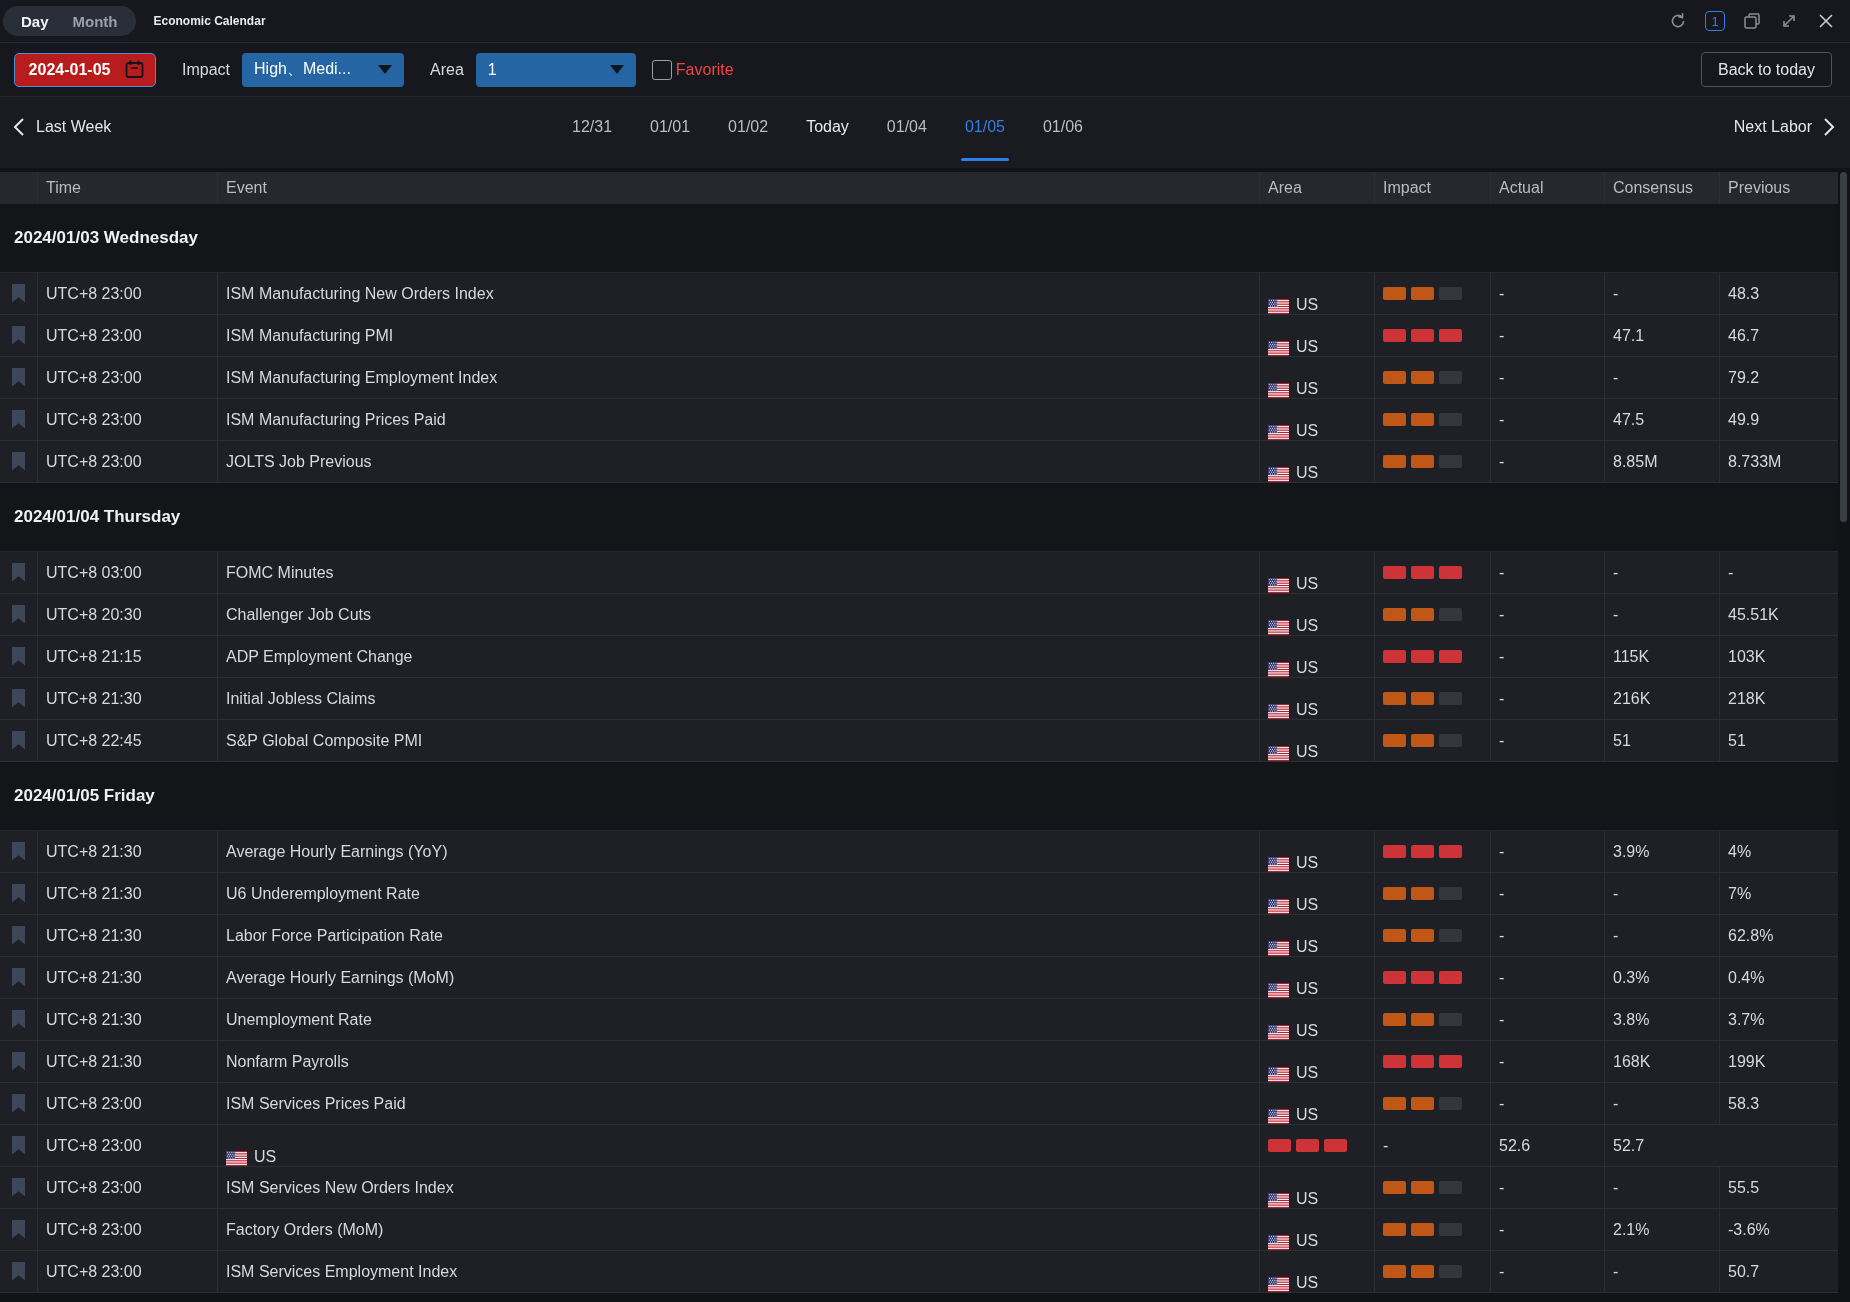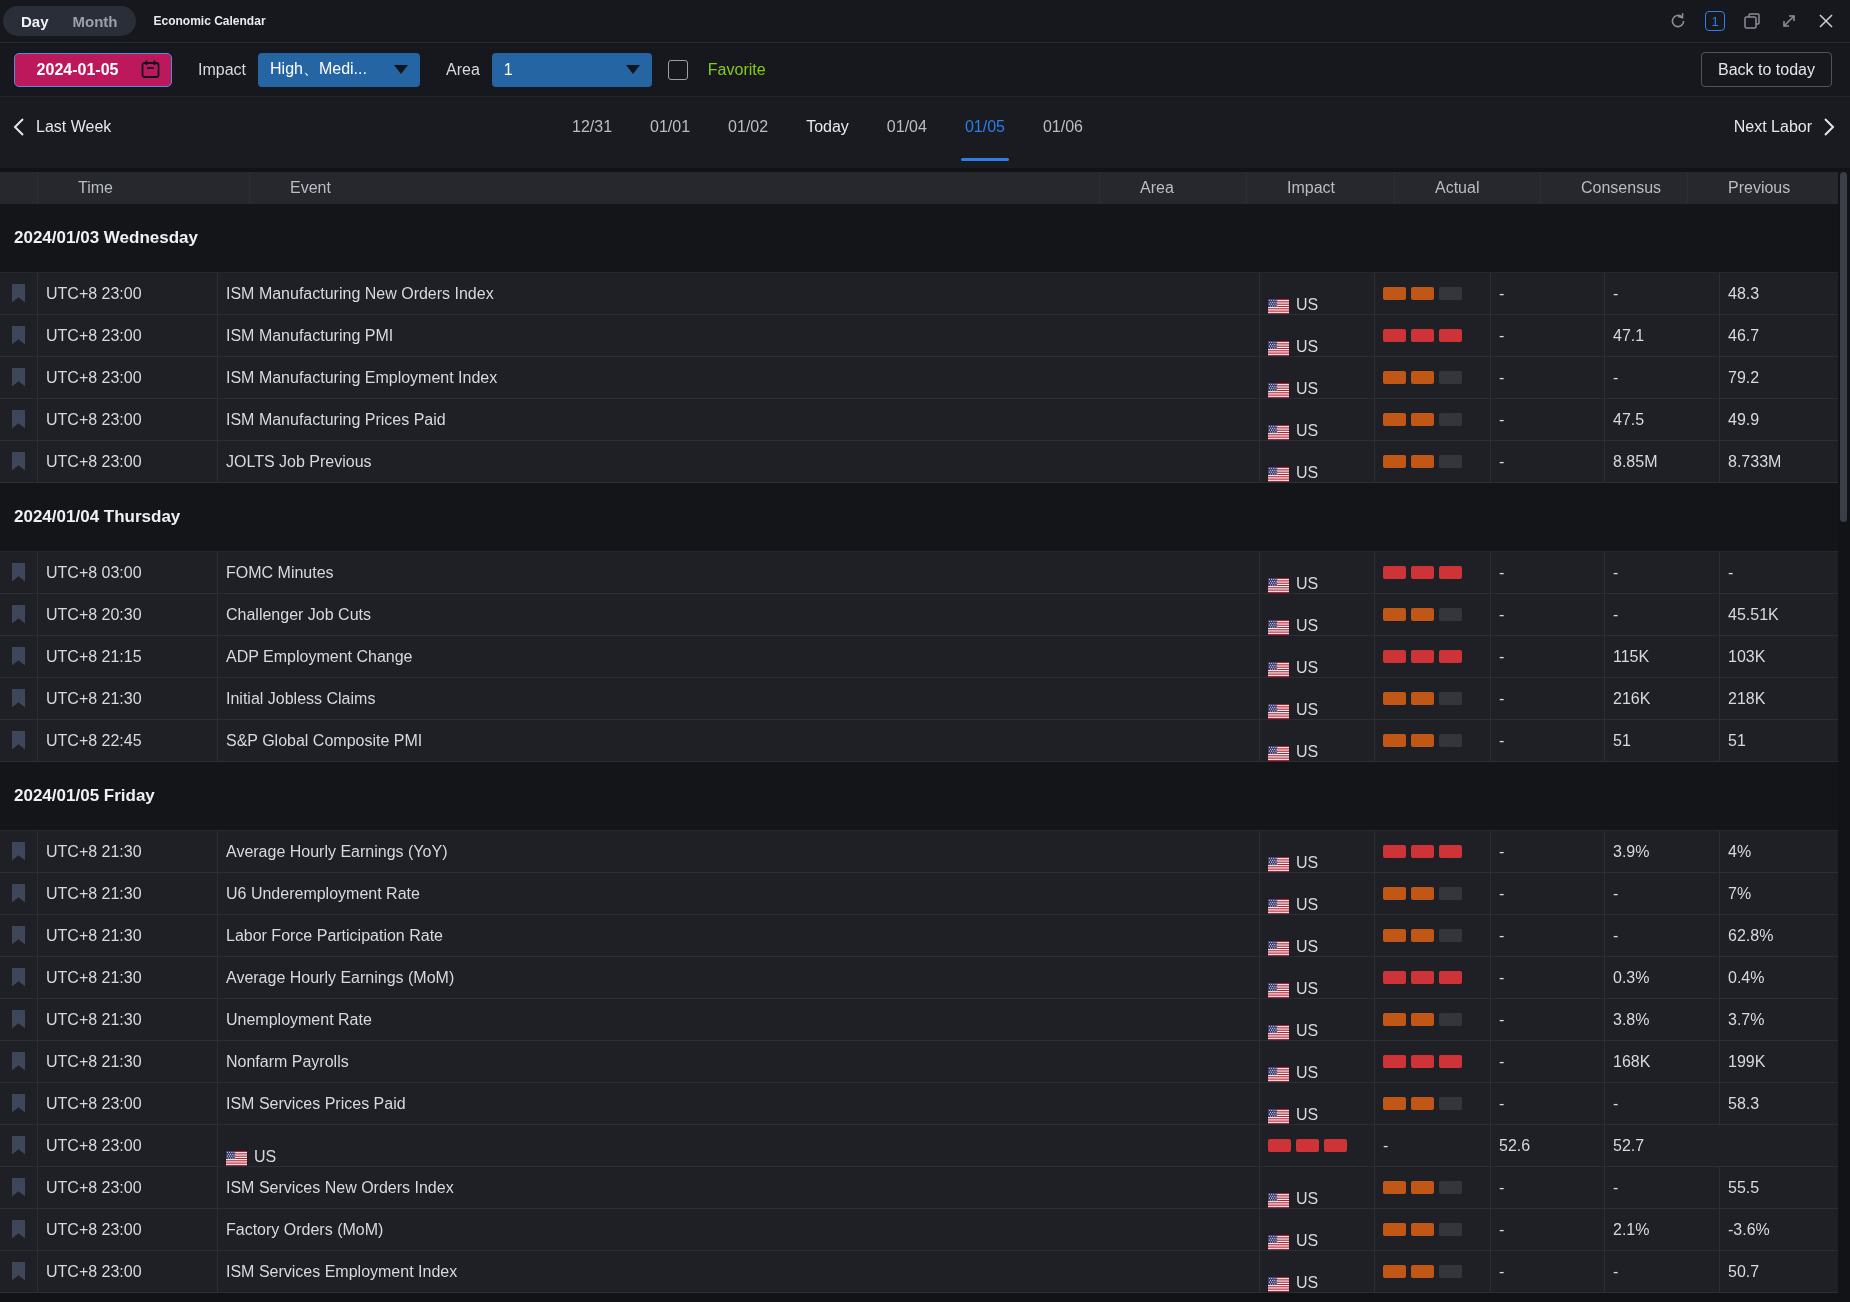--- a/index.html
+++ b/index.html
@@ -24,7 +24,7 @@
   
   .filterbar { height:54px; background:#17181d; display:flex; align-items:center;
                padding:0 18px 0 14px; border-bottom:1px solid #23252b; }
-  .date-input { width:158px; height:34px; background:#be185d; border:1px solid #4b90d8;
+  .date-input { width:142px; height:34px; background:#b91c1c; border:1px solid #4b90d8;
                 border-radius:5px; display:flex; align-items:center; padding:0 10px 0 0; cursor:pointer; }
   .date-input .dtext { flex:1; text-align:center; font-size:16px; font-weight:bold; color:#fff; }
   .flabel { font-size:16px; color:#d6d9e0; margin:0 12px 0 26px; }

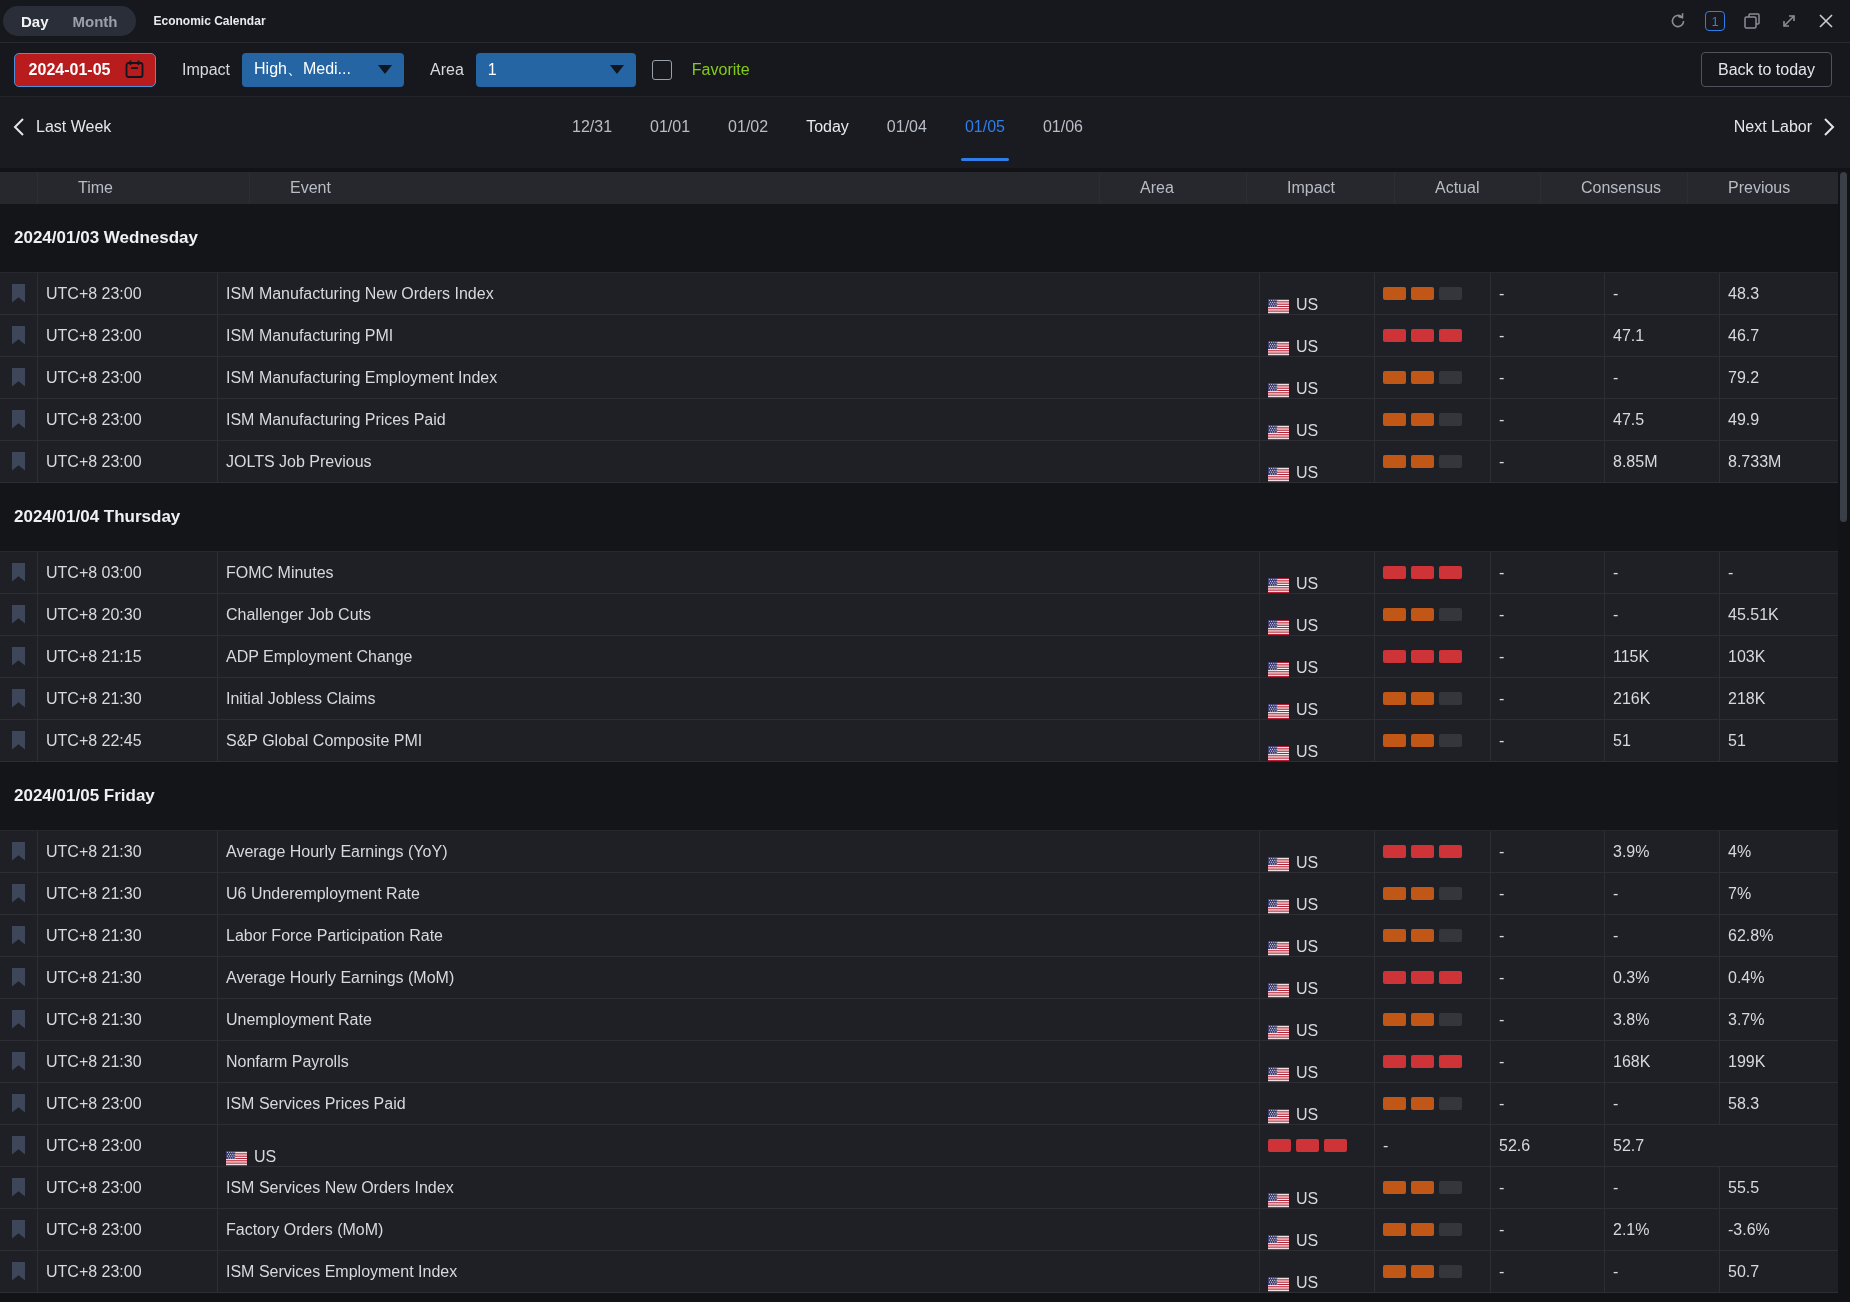--- a/index.html
+++ b/index.html
@@ -37,7 +37,7 @@
            border-top:9px solid #10161f; margin-left:10px; }
   .checkbox { width:20px; height:20px; border:1.5px solid #9aa0aa; border-radius:3px;
               background:transparent; margin-left:16px; cursor:pointer; }
-  .cb-label { font-size:16px; color:#84cc16; margin-left:20px; }
+  .cb-label { font-size:16px; color:#ef4444; margin-left:4px; }
   .f-spacer { flex:1; }
   .back-btn { height:35px; padding:0 16px; border:1px solid #50535e; border-radius:4px;
               font-size:16px; color:#e4e6eb; display:flex; align-items:center; cursor:pointer; }

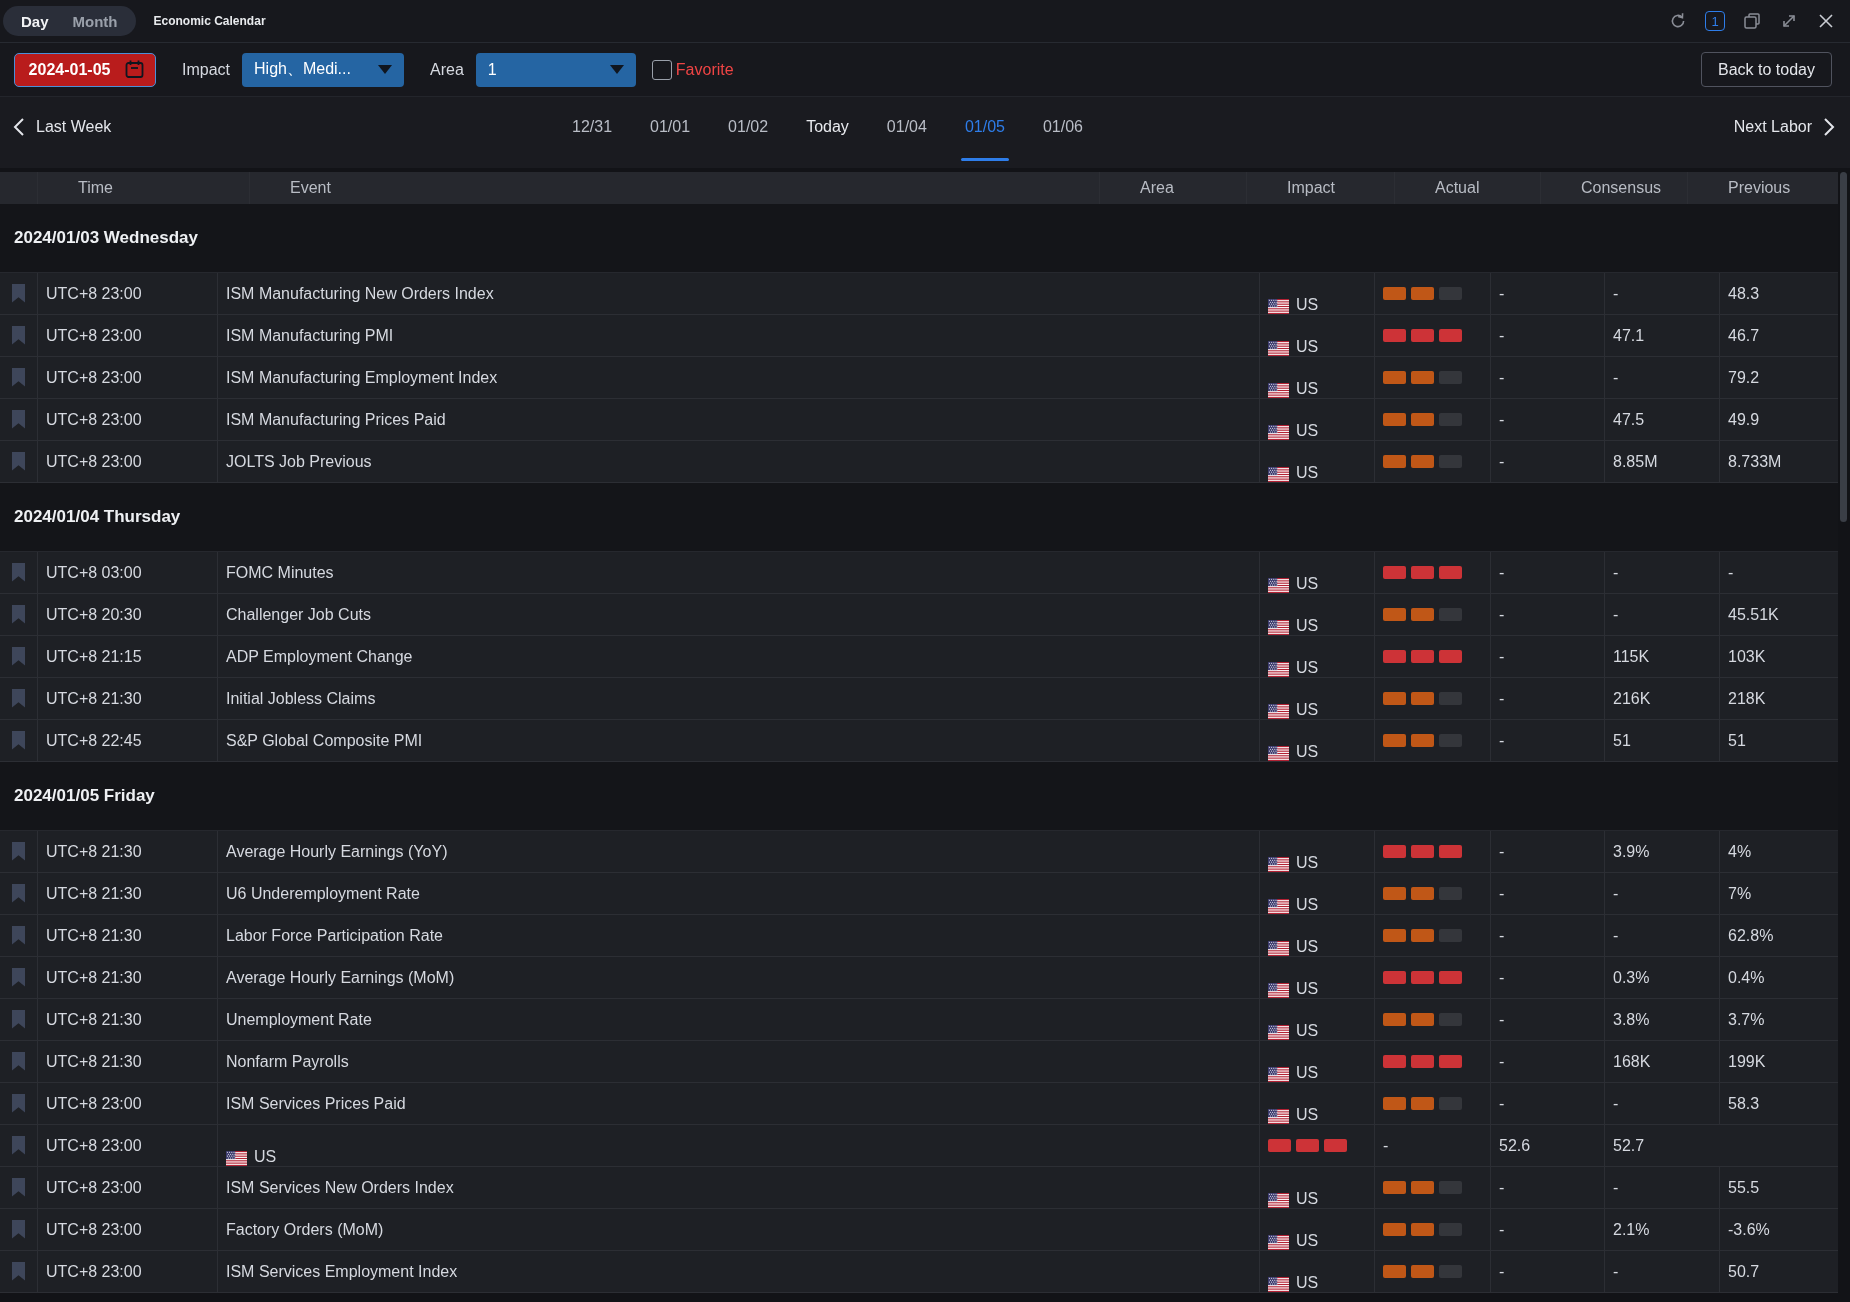--- a/index.html
+++ b/index.html
@@ -57,7 +57,7 @@
   
   .table { position:relative; width:1838px; margin-top:4px; }
   .grid { display:grid; grid-template-columns:38px 180px 1fr 115px 116px 114px 115px 118px; }
-  .thead { height:32px; background:#26282e;gap:32px; }
+  .thead { height:32px; background:#26282e; }
   .thead .cell { color:#b8bcc4; font-size:16px; }
   .cell { display:flex; align-items:center; padding-left:8px; border-right:1px solid #2c2e34;
           overflow:hidden; white-space:nowrap; }

